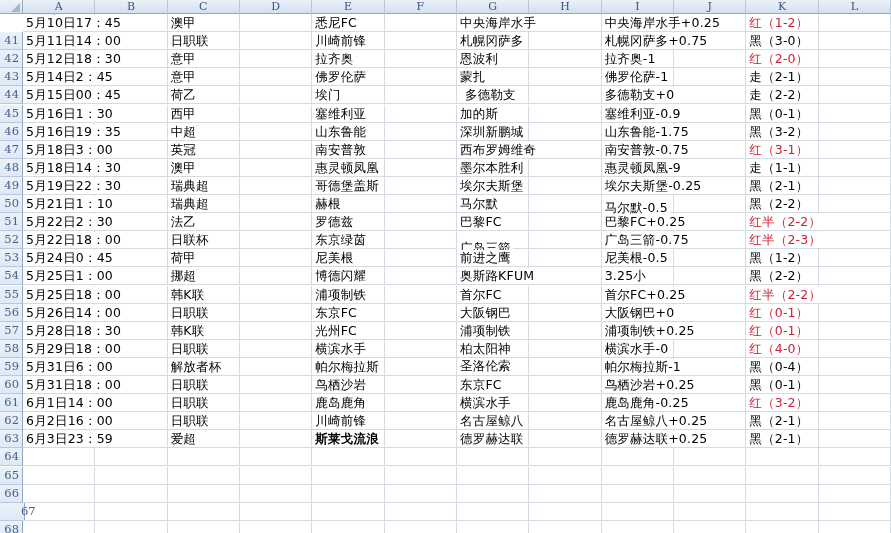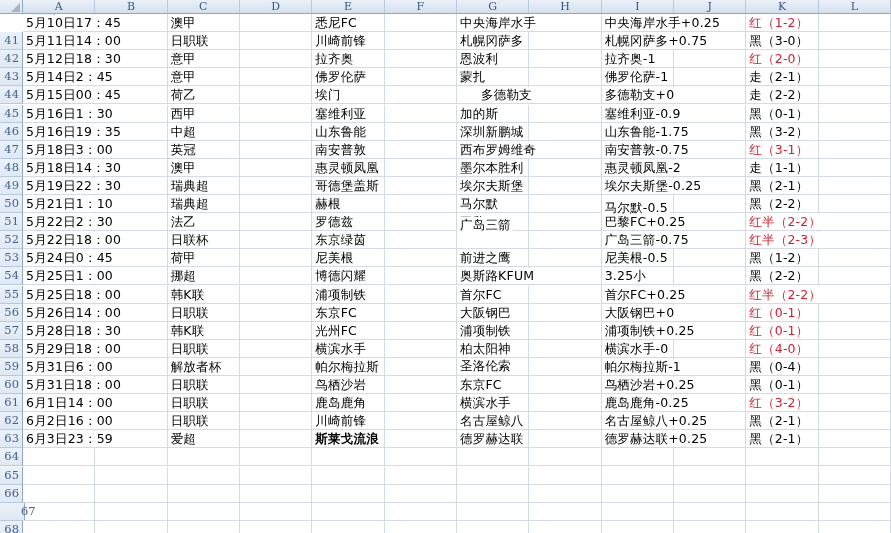--- a/index.html
+++ b/index.html
@@ -205,7 +205,7 @@
       <div class="ctext" style="left: 23px; top: 87.4px;">5月15日00：45</div>
       <div class="ctext" style="left: 167.667px; top: 87.4px;">荷乙</div>
       <div class="ctext" style="left: 312.333px; top: 87.4px;">埃门</div>
-      <div class="ctext" style="left: 478px; top: 87.4px;">多德勒支</div>
+      <div class="ctext" style="left: 462px; top: 87.4px;">多德勒支</div>
       <div class="ctext" style="left: 601.667px; top: 87.4px;">多德勒支+0</div>
       <div class="ctext" style="left: 746.333px; top: 87.4px;">走（2-2）</div>
       <div class="cell" style="left: 23px; top: 104.5px; width: 72.3333px; height: 18.1px;"></div>

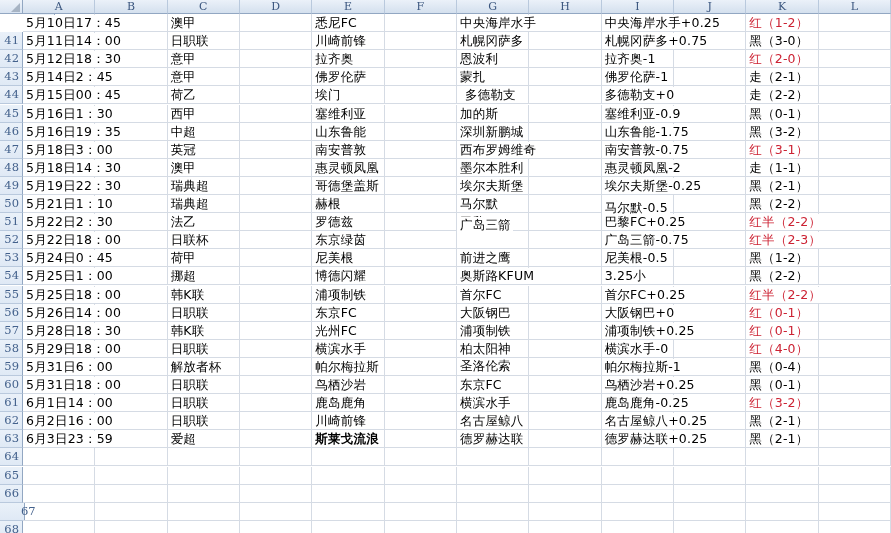--- a/index.html
+++ b/index.html
@@ -278,7 +278,7 @@
       <div class="ctext" style="left: 167.667px; top: 159.8px;">澳甲</div>
       <div class="ctext" style="left: 312.333px; top: 159.8px;">惠灵顿凤凰</div>
       <div class="ctext" style="left: 457px; top: 159.8px;">墨尔本胜利</div>
-      <div class="ctext" style="left: 601.667px; top: 159.8px;">惠灵顿凤凰-2</div>
+      <div class="ctext" style="left: 601.667px; top: 159.8px;">惠灵顿凤凰-9</div>
       <div class="ctext" style="left: 746.333px; top: 159.8px;">走（1-1）</div>
       <div class="cell" style="left: 23px; top: 176.9px; width: 72.3333px; height: 18.1px;"></div>
       <div class="cell" style="left: 95.3333px; top: 176.9px; width: 72.3333px; height: 18.1px;"></div>

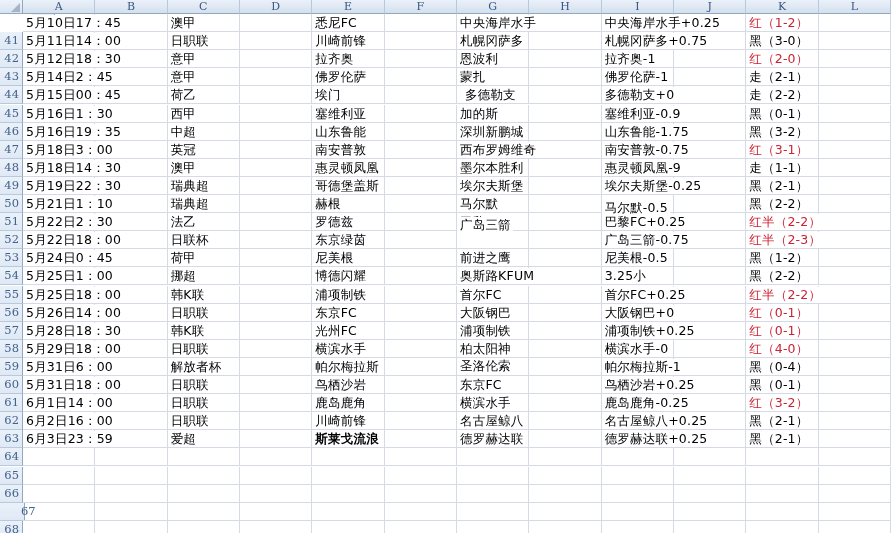--- a/index.html
+++ b/index.html
@@ -349,7 +349,7 @@
       <div class="ctext" style="left: 23px; top: 232.2px;">5月22日18：00</div>
       <div class="ctext" style="left: 167.667px; top: 232.2px;">日联杯</div>
       <div class="ctext" style="left: 312.333px; top: 232.2px;">东京绿茵</div>
-      <div class="ctext" style="left: 457px; top: 217px;">广岛三箭</div>
+      <div class="ctext" style="left: 457px; top: 240px;">广岛三箭</div>
       <div class="ctext" style="left: 601.667px; top: 232.2px;">广岛三箭-0.75</div>
       <div class="ctext red" style="left: 746.333px; top: 232.2px;">红半（2-3）</div>
       <div class="cell" style="left: 23px; top: 249.3px; width: 72.3333px; height: 18.1px;"></div>

